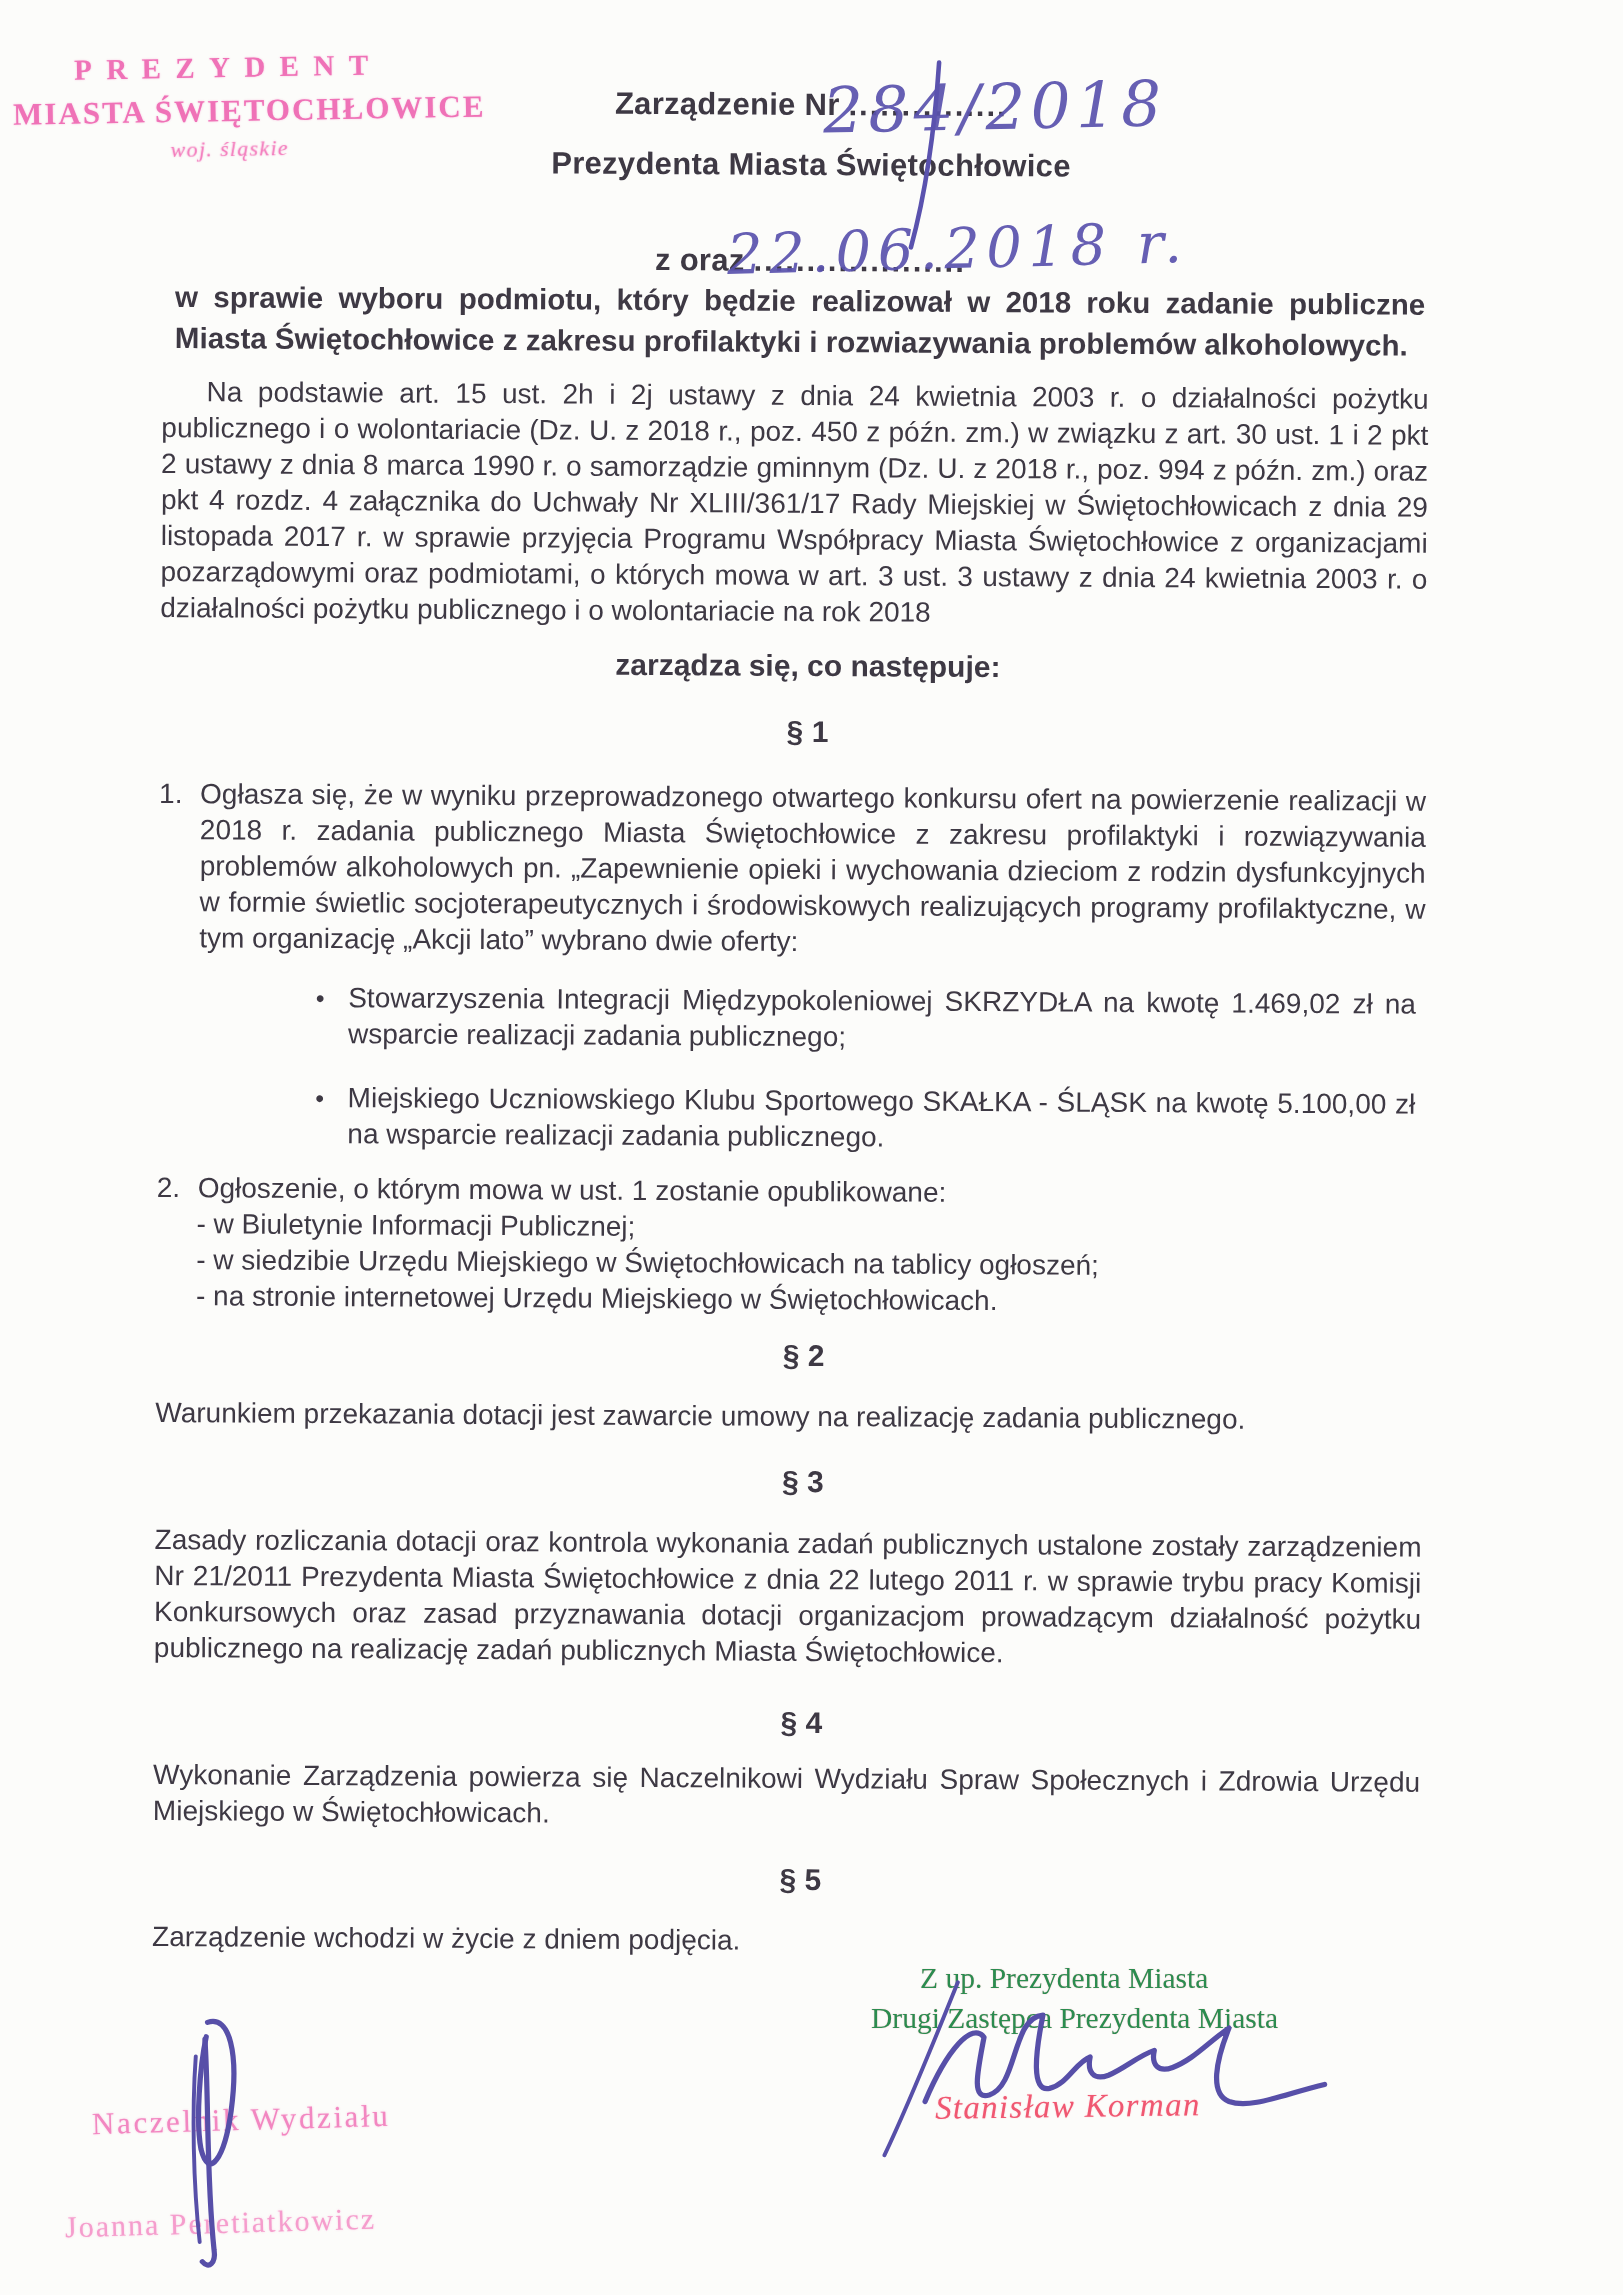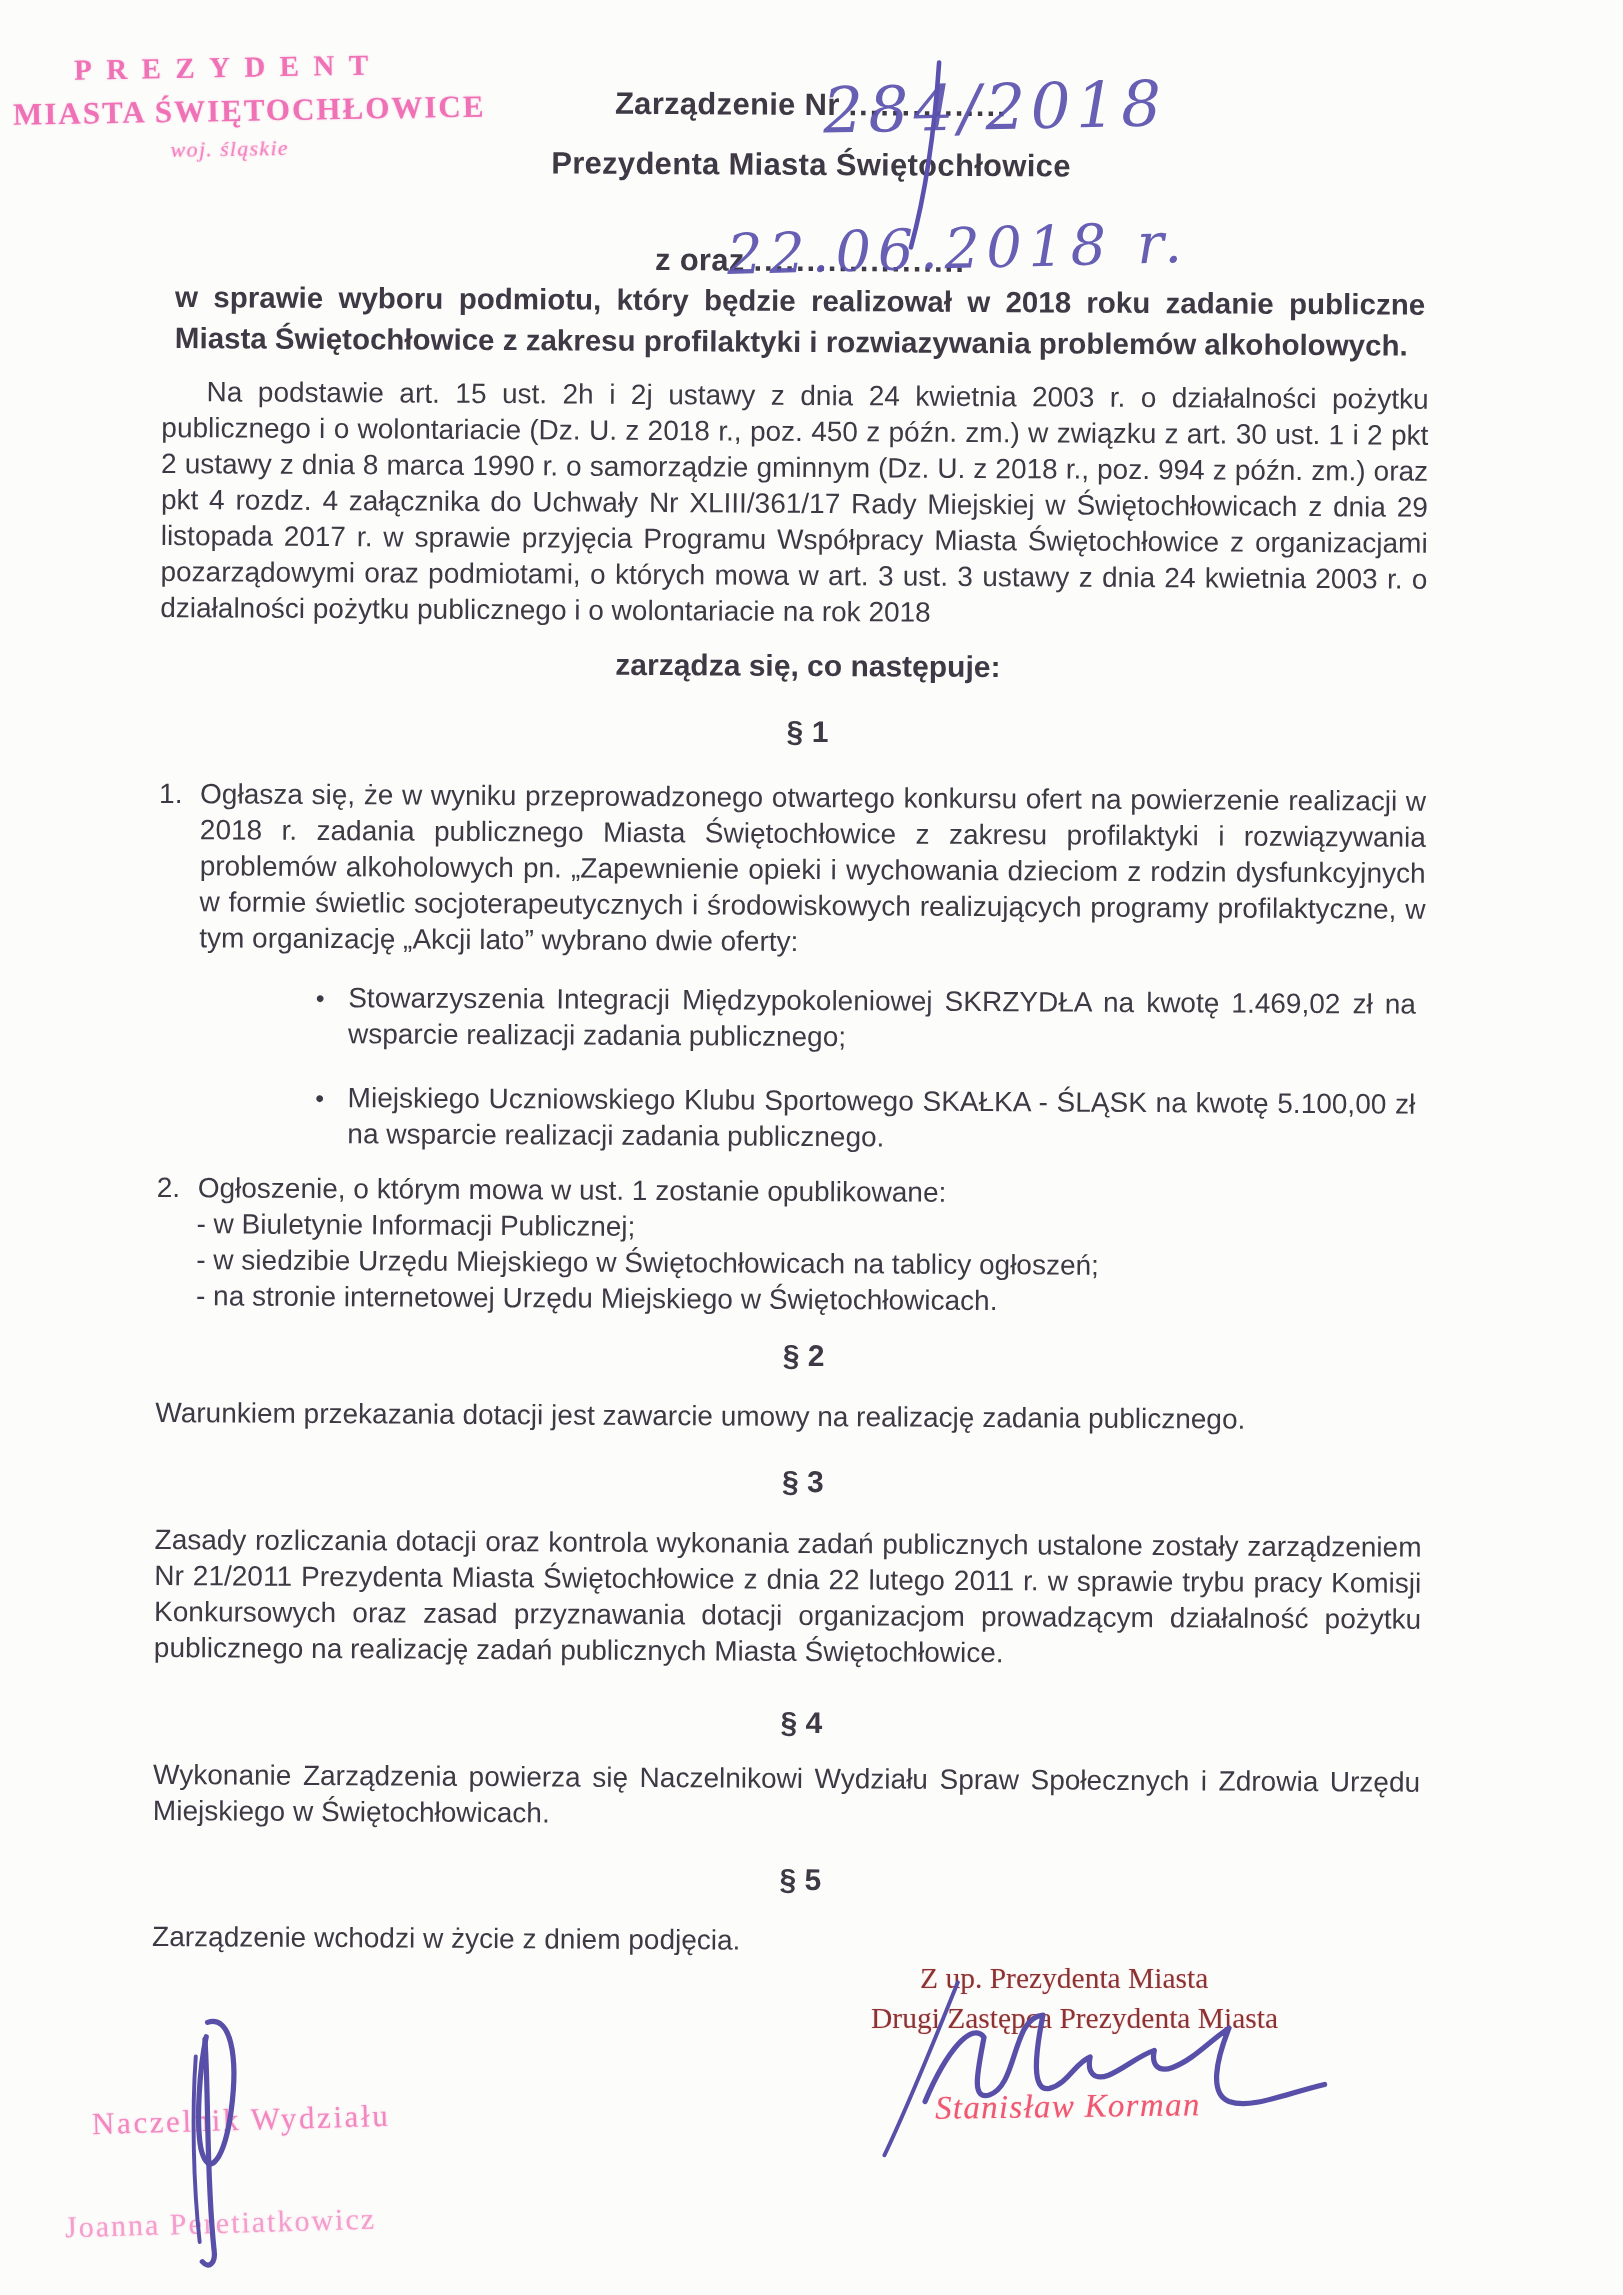--- a/index.html
+++ b/index.html
@@ -47,7 +47,7 @@
   .stamp-top .l2 { font-size:31px; font-weight:bold; letter-spacing:2px; margin-top:9.2px; white-space:nowrap; }
   .stamp-top .l3 { font-size:22px; font-style:italic; letter-spacing:1.3px; margin-top:6.5px;
                    color:#f269b4; filter:blur(0.4px); }
-  .stamp-right { color:#7f1d1d; text-shadow:0 0 1.3px rgba(221,74,100,.4); opacity:.9; }
+  .stamp-right { color:#15803d; text-shadow:0 0 1.3px rgba(221,74,100,.4); opacity:.9; }
   .stamp-right.l1 { left:920px; top:1962px; font-size:29.5px; white-space:nowrap; }
   .stamp-right.l2 { left:871px; top:2002px; font-size:29.5px; white-space:nowrap; }
   .stamp-name { left:935px; top:2088px; font-size:33px; font-style:italic;

